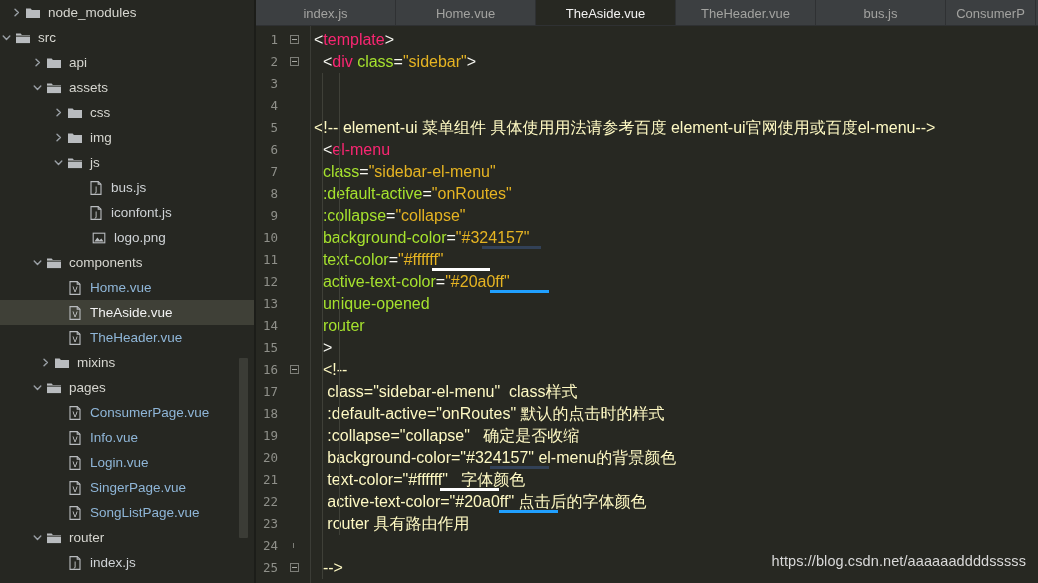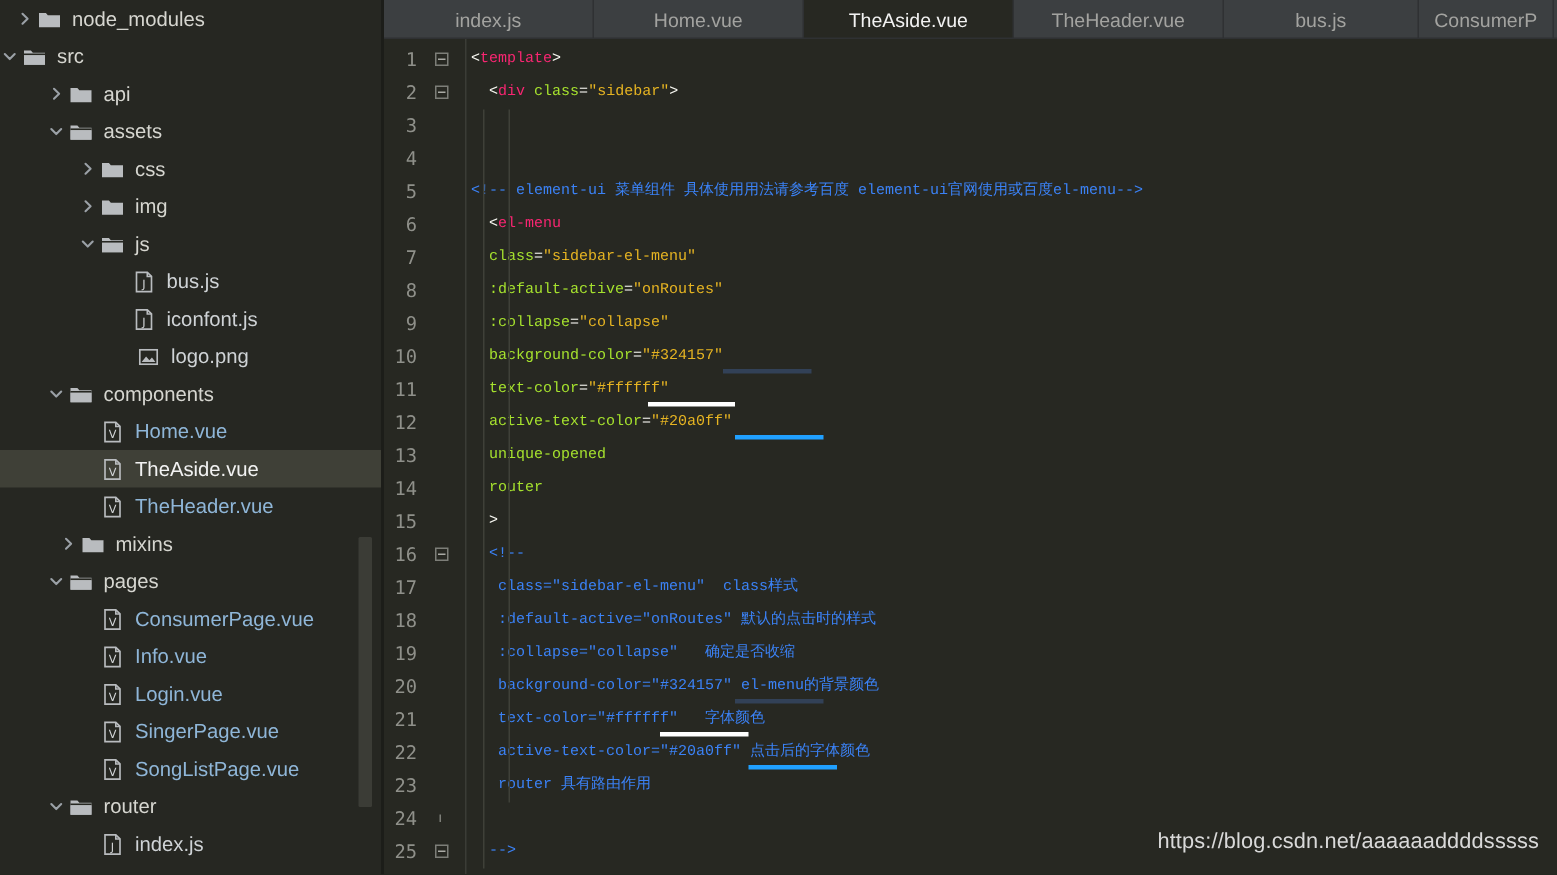--- a/index.html
+++ b/index.html
@@ -190,8 +190,8 @@
     left: 58px;
     height: 22px;
     line-height: 22px;
-    font-family: Liberation Mono, monospace;
-    font-size: 10px;
+    font-family: Liberation Sans, sans-serif;
+    font-size: 16px;
     white-space: pre;
     color: #f8f8f2;
   }

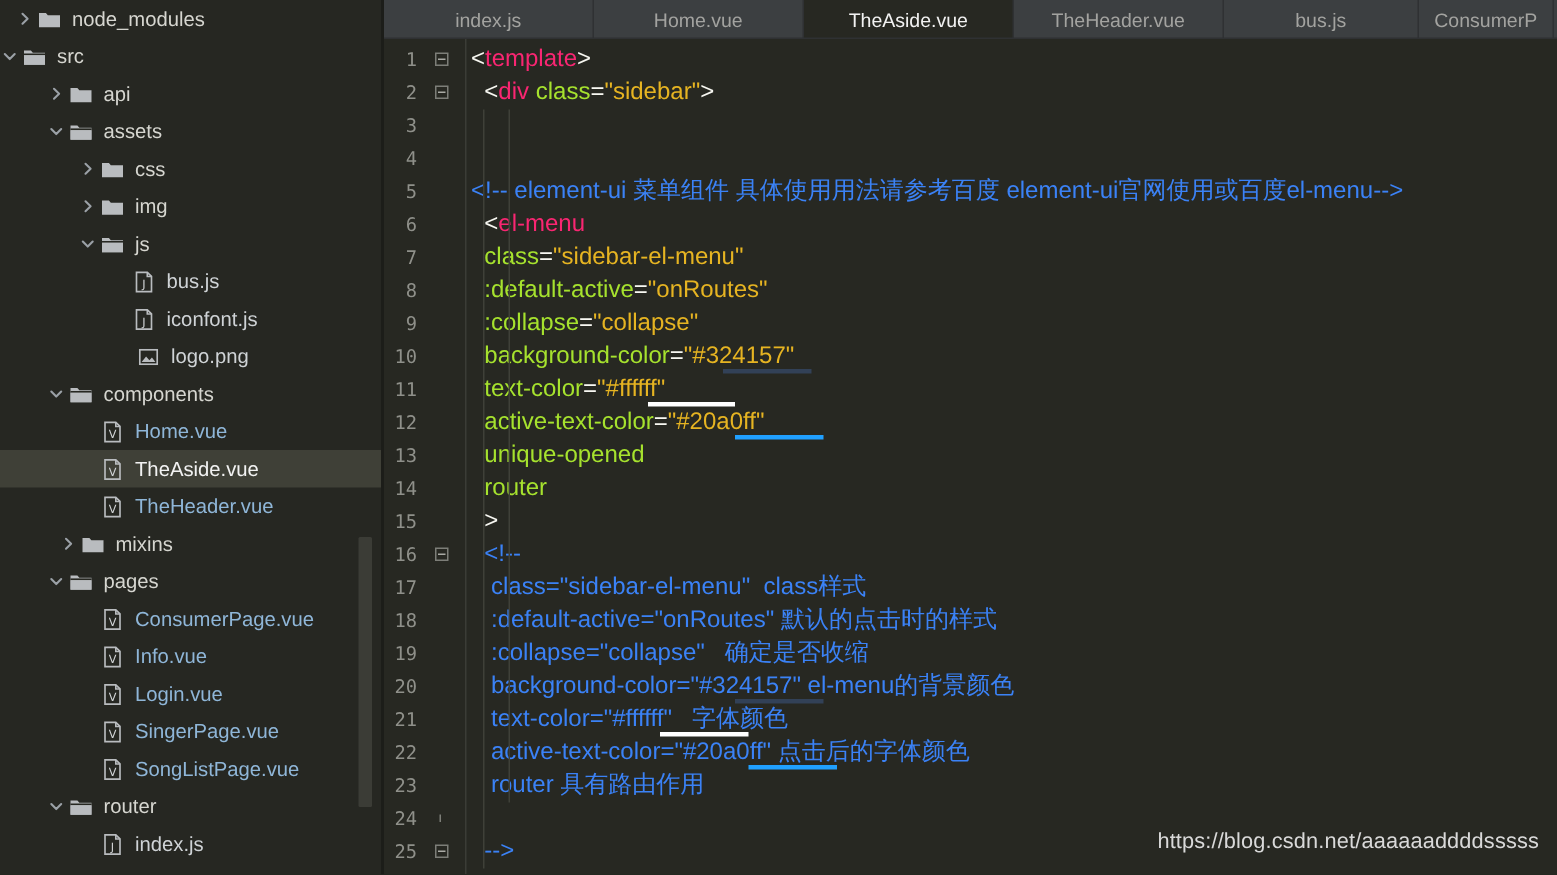--- a/index.html
+++ b/index.html
@@ -200,7 +200,7 @@
   .t-tag   { color: #f92672; }
   .t-attr  { color: #a6e22e; }
   .t-str   { color: #e6b422; }
-  .t-cmt   { color: #3b82f6; }
+  .t-cmt   { color: #fef9c3; }
   .t-plain { color: #f8f8f2; }
 
   

